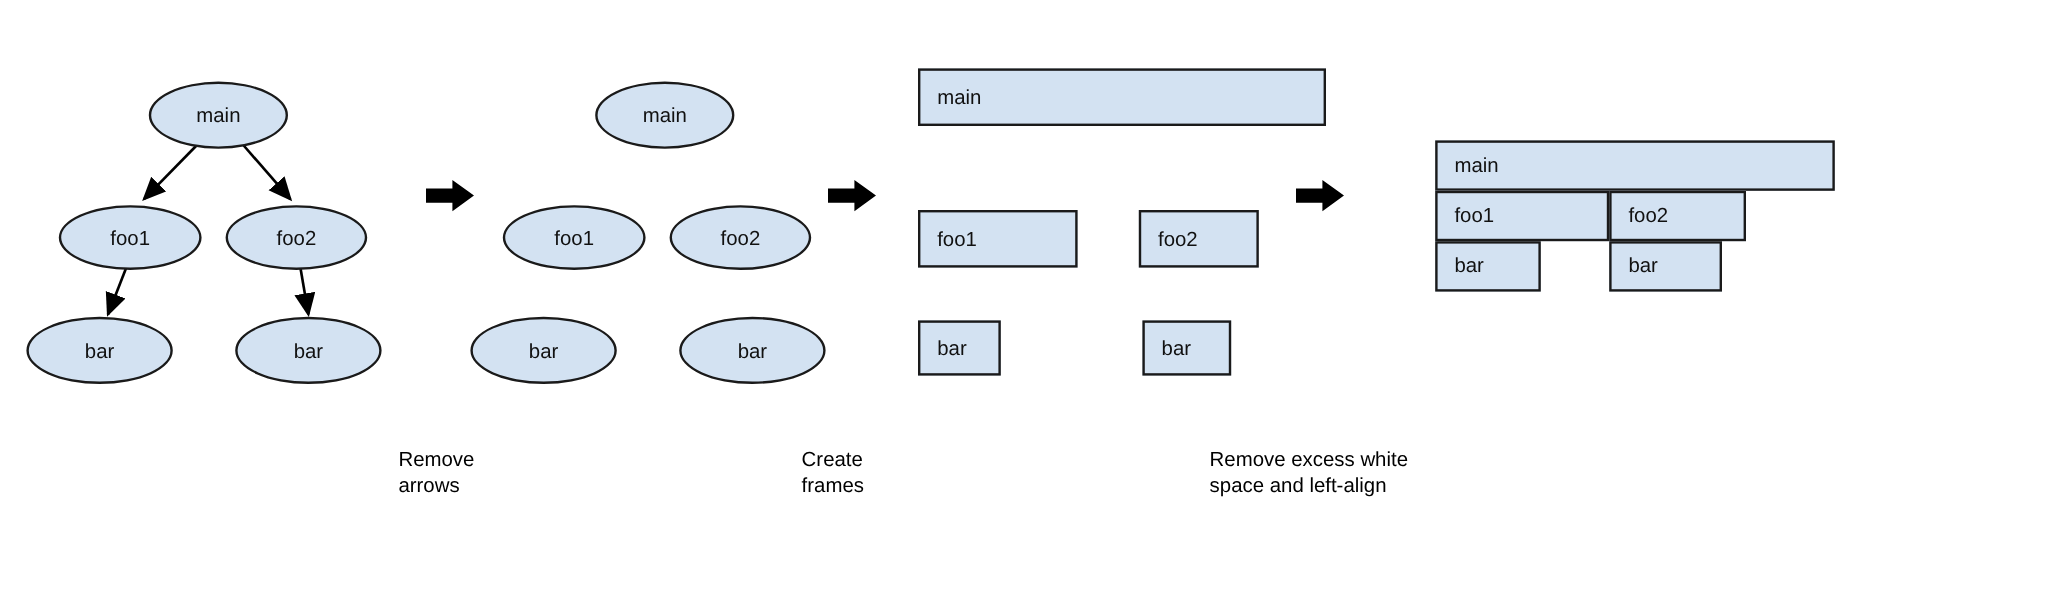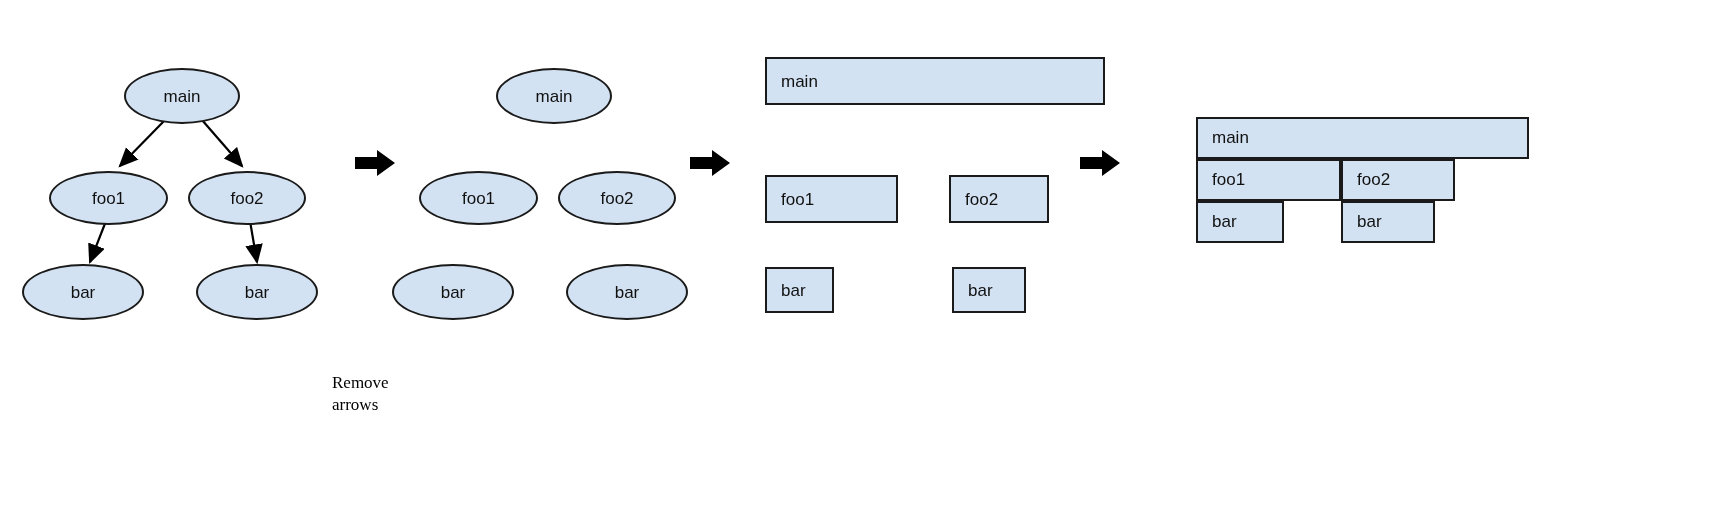--- a/index.html
+++ b/index.html
@@ -76,7 +76,6 @@
     line-height: 22px;
     color: #000000;
     white-space: pre-line;
-    font-family: Liberation Serif, serif;
   }
 </style>
 </head>

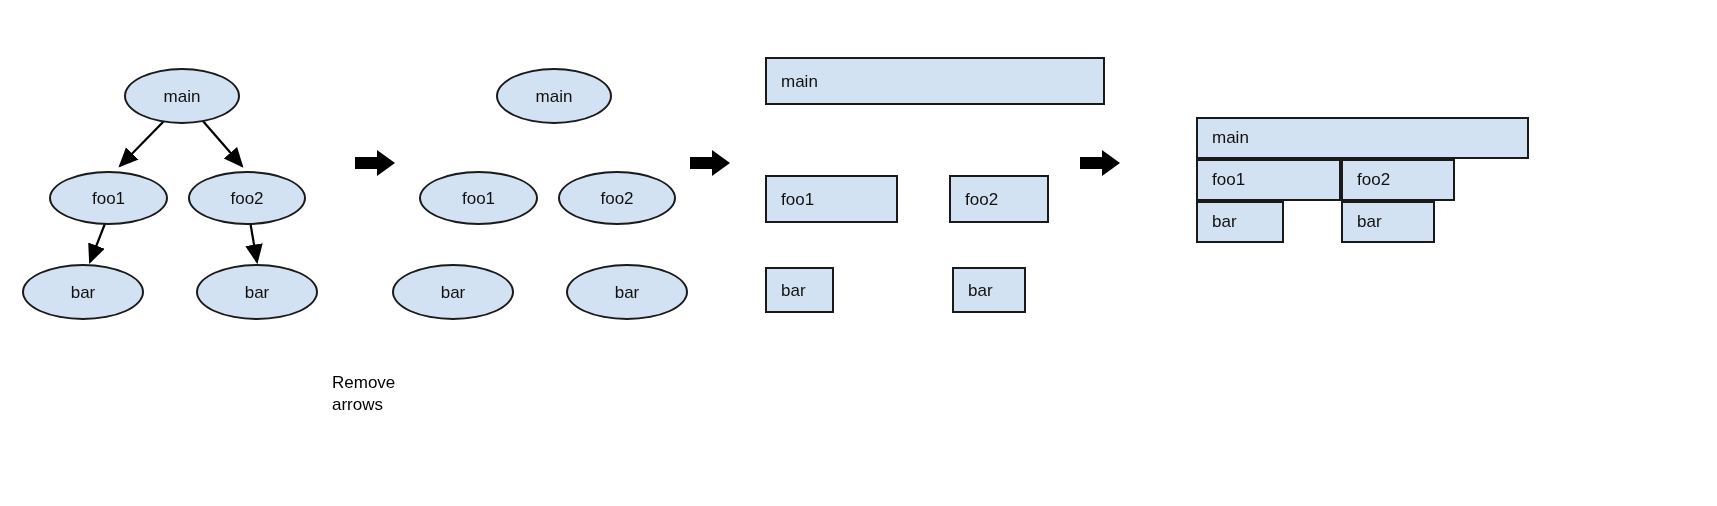--- a/index.html
+++ b/index.html
@@ -173,6 +173,8 @@
 
   <div class="caption" style="left:332px; top:372px; width:220px;">Remove
 arrows</div>
+  <div class="caption" style="left:668px; top:372px; width:220px;">Create
+frames</div>
 
 </div>
 

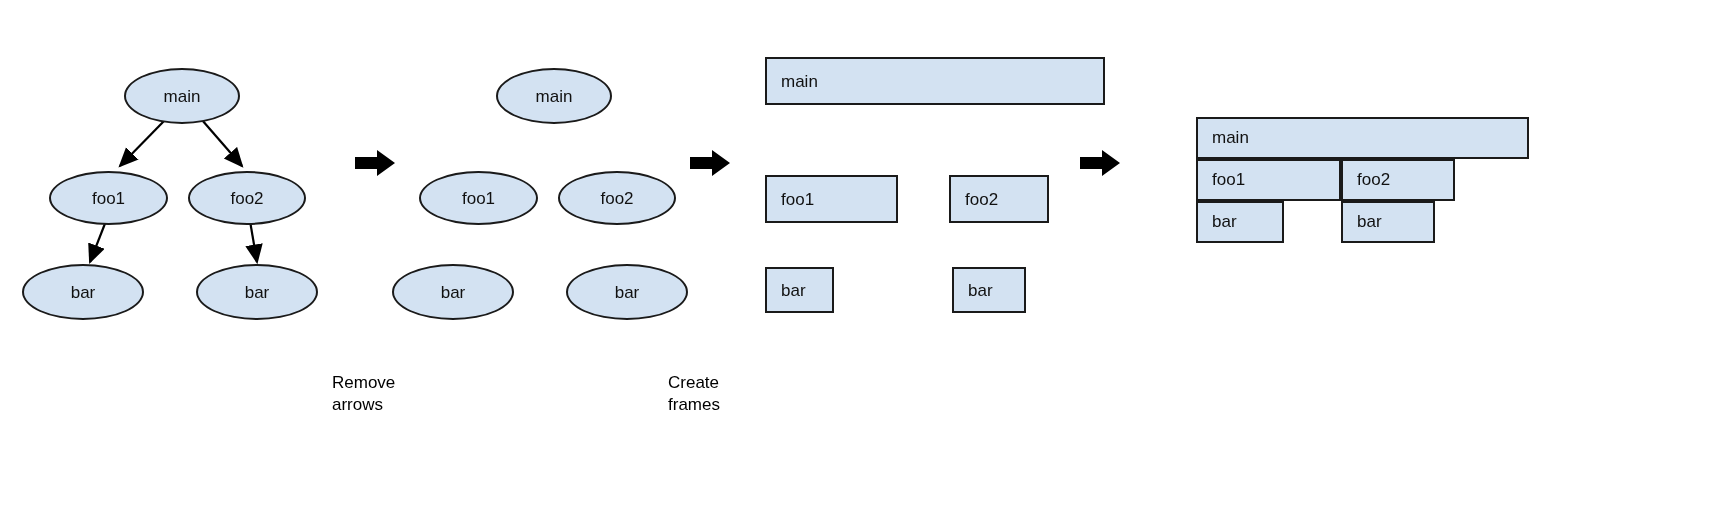--- a/index.html
+++ b/index.html
@@ -175,6 +175,8 @@
 arrows</div>
   <div class="caption" style="left:668px; top:372px; width:220px;">Create
 frames</div>
+  <div class="caption" style="left:1008px; top:372px; width:300px;">Remove excess white
+space and left-align</div>
 
 </div>
 

